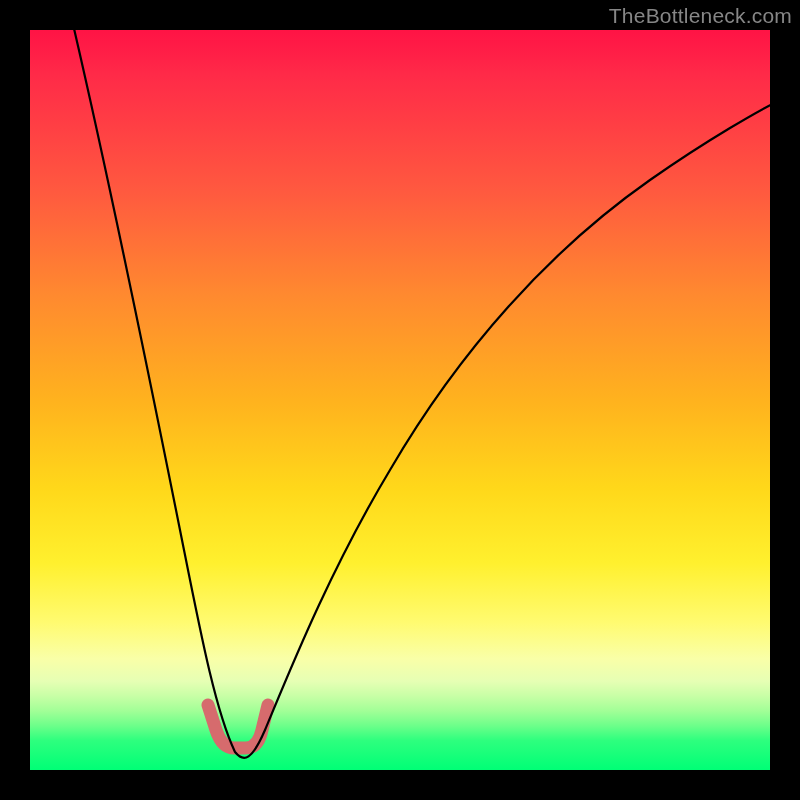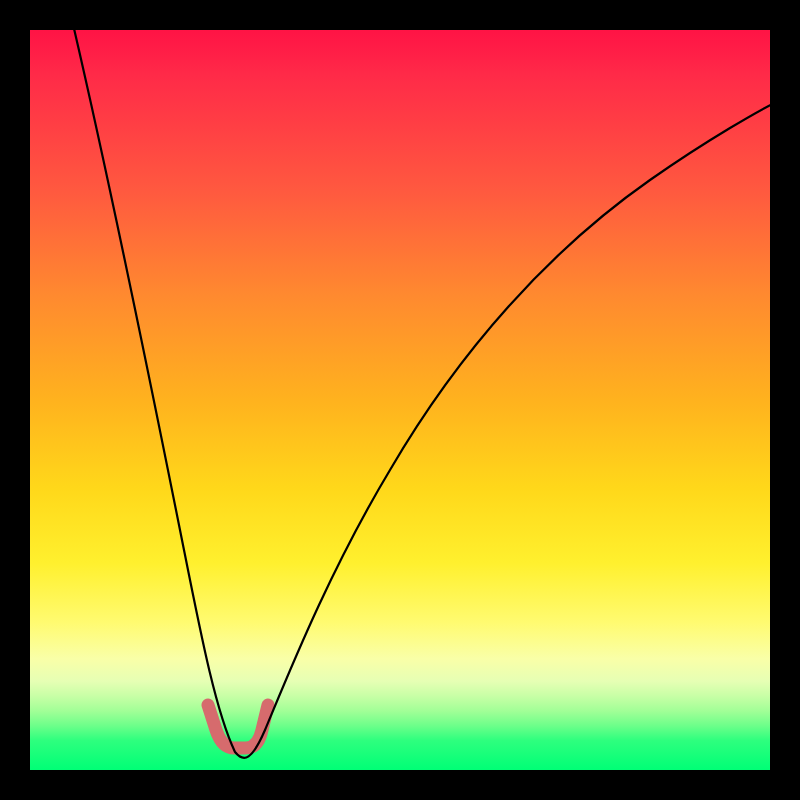--- a/index.html
+++ b/index.html
@@ -84,6 +84,7 @@
 
 <div class="canvas">
 
+  <div class="watermark">TheBottleneck.com</div>
 
   <div class="plot-area">
     <div class="gradient"></div>

